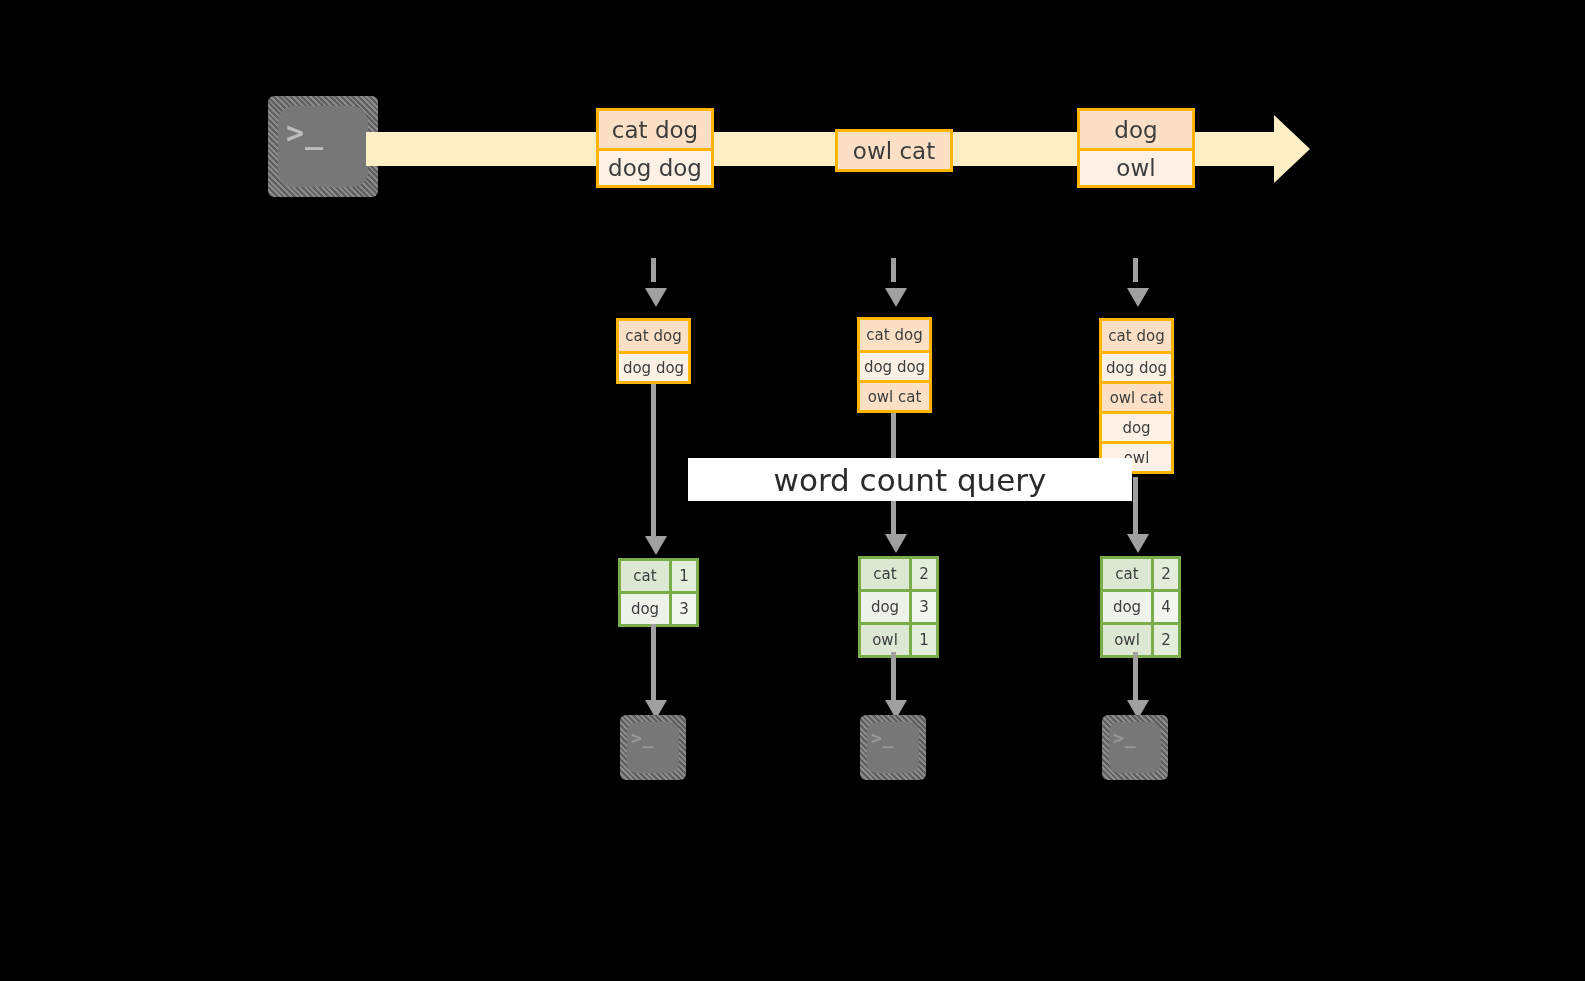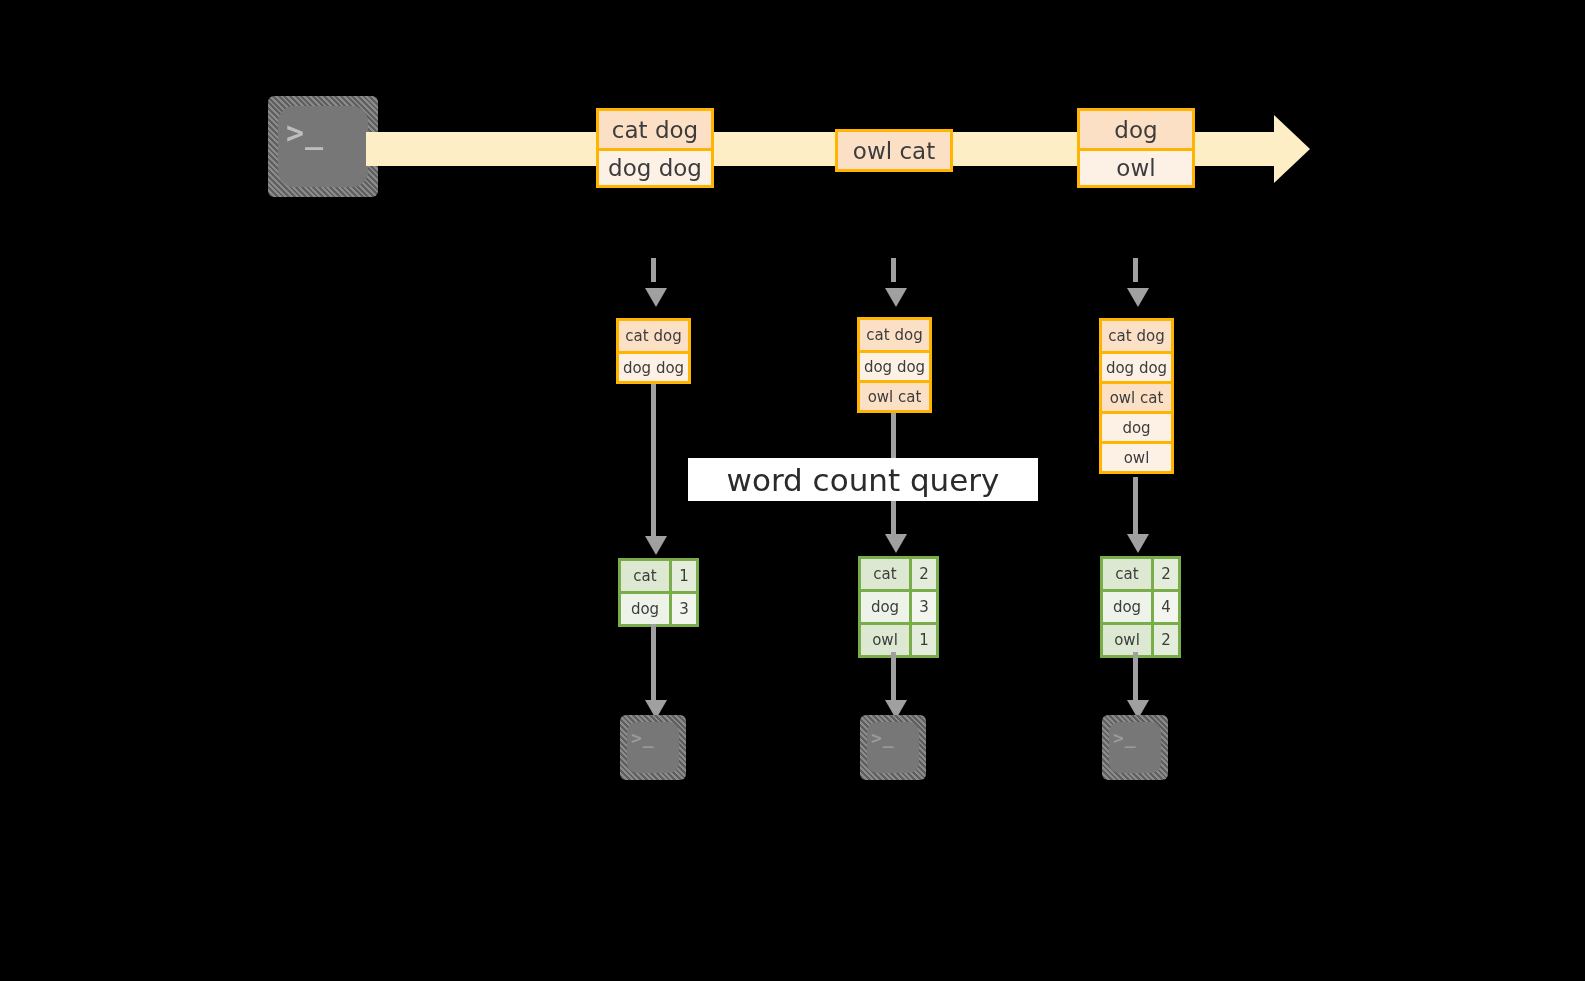--- a/index.html
+++ b/index.html
@@ -273,7 +273,7 @@
     <div class="glyph">&gt;_</div>
   </div>
 
-  <div class="label-band" style="left:688px; top:458px; width:350px; height:43px;">
+  <div class="label-band" style="left:688px; top:458px; width:444px; height:43px;">
     <span>word count query</span>
   </div>
 

